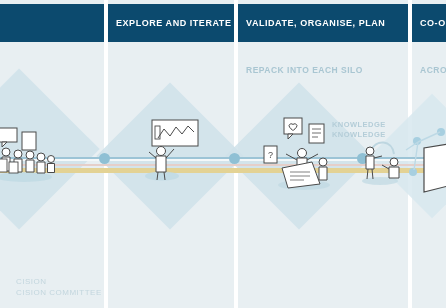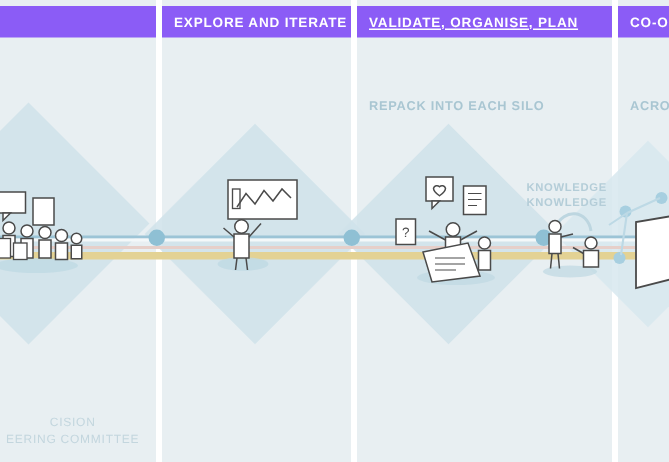--- a/index.html
+++ b/index.html
@@ -17,8 +17,8 @@
 
   
   .hdr{
-    position:absolute;top:4px;height:21px;
-    background:#8b5cf6;color:#ffffff;
+    position:absolute;top:4px;height:38px;
+    background:#0c4a6e;color:#ffffff;
     font-size:9px;font-weight:bold;letter-spacing:.55px;
     display:flex;align-items:center;padding-left:8px;
     box-sizing:border-box;white-space:nowrap;overflow:hidden;

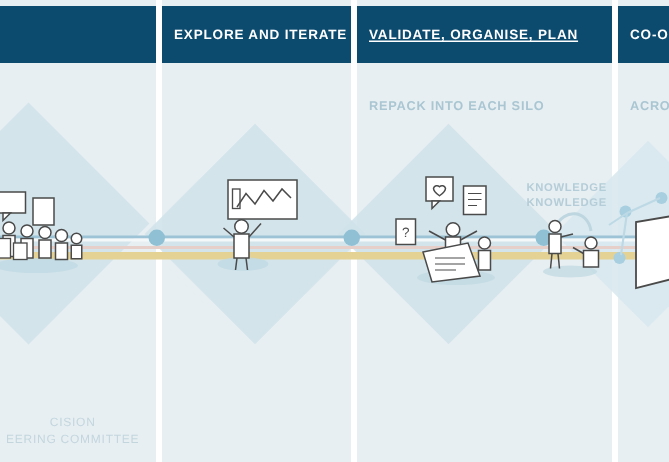--- a/index.html
+++ b/index.html
@@ -93,7 +93,7 @@
   <div class="hdr" style="left:108px;width:126px;">
       <span>EXPLORE AND ITERATE</span>
     </div>
-  <div class="hdr" style="left:238px;width:170px;text-decoration:underline;">
+  <div class="hdr" style="left:238px;width:170px;">
       <span>VALIDATE, ORGANISE, PLAN</span>
     </div>
   <div class="hdr" style="left:412px;width:34px;">

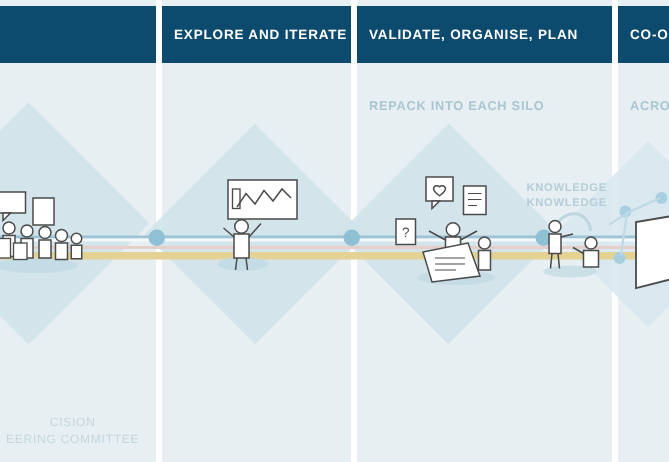--- a/index.html
+++ b/index.html
@@ -188,7 +188,7 @@
     </g>
   </svg>
 
-  <div class="kt-label" style="left:351px;top:120px;">
+  <div class="kt-label" style="left:332px;top:120px;">
     <div>KNOWLEDGE</div>
     <div>KNOWLEDGE</div>
   </div>

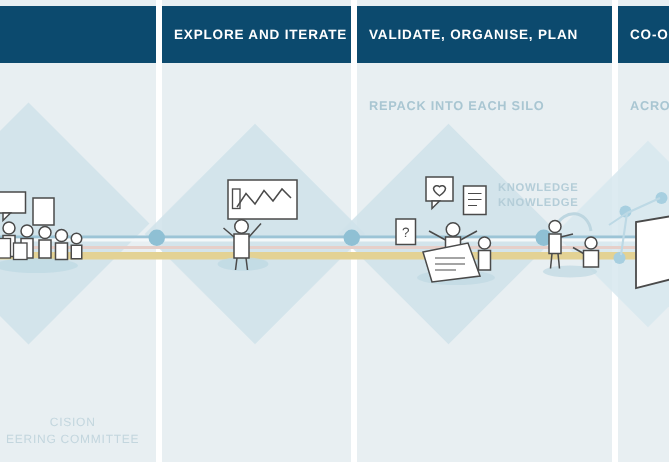--- a/index.html
+++ b/index.html
@@ -54,9 +54,9 @@
 
   
   .foot{
-    position:absolute;left:4px;bottom:10px;
+    position:absolute;left:16px;bottom:10px;
     color:#c3d6de;font-size:8px;font-weight:normal;letter-spacing:.5px;
-    line-height:11px;white-space:nowrap;text-align:center;
+    line-height:11px;white-space:nowrap;
   }
   .kt-label{
     position:absolute;

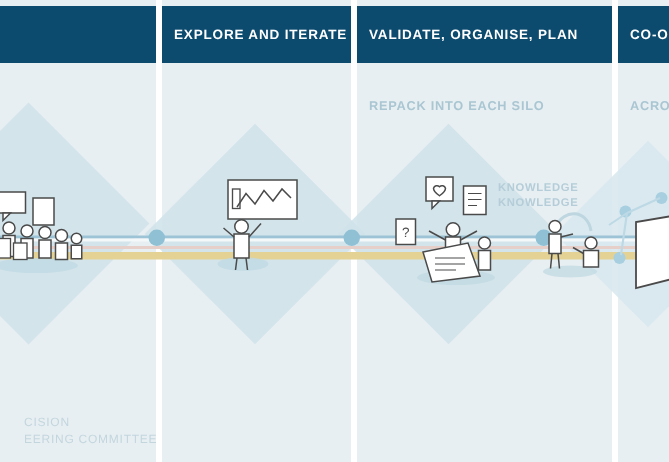--- a/index.html
+++ b/index.html
@@ -221,7 +221,7 @@
 
   <div class="foot">
     <div>CISION</div>
-    <div>EERING COMMITTEE</div>
+    <div>CISION COMMITTEE</div>
   </div>
 
 </div>

